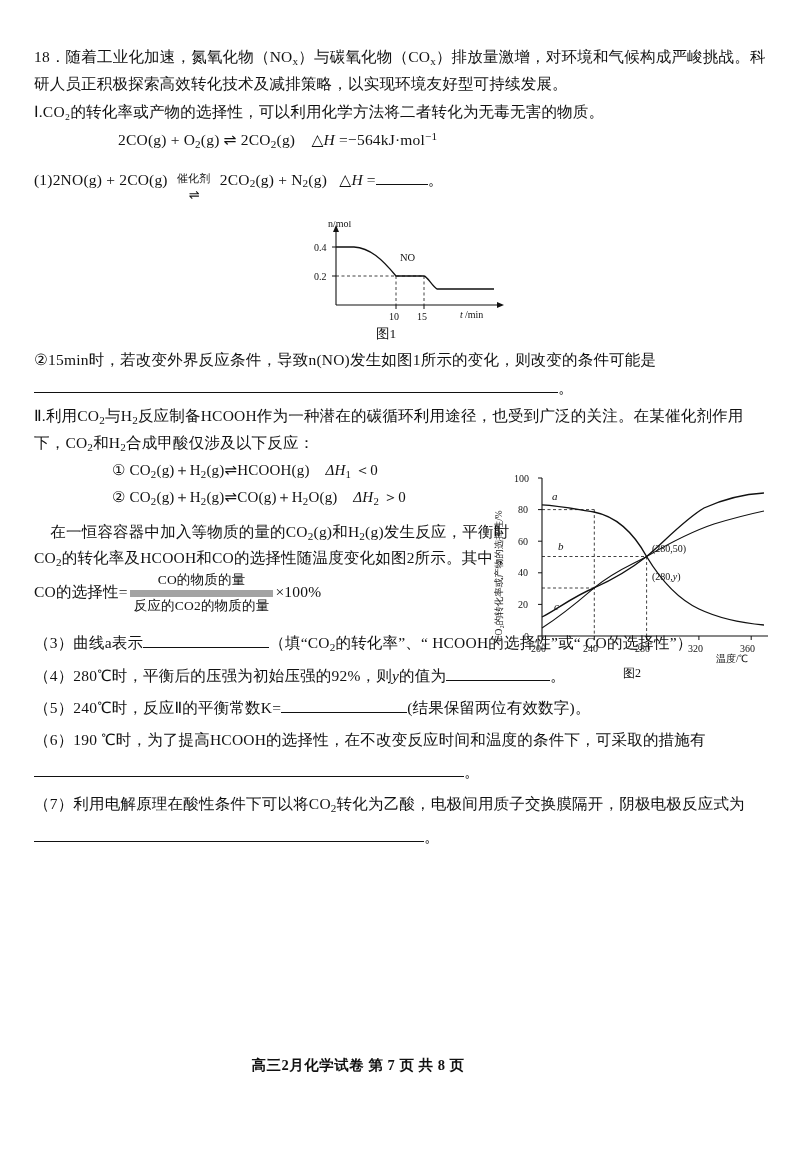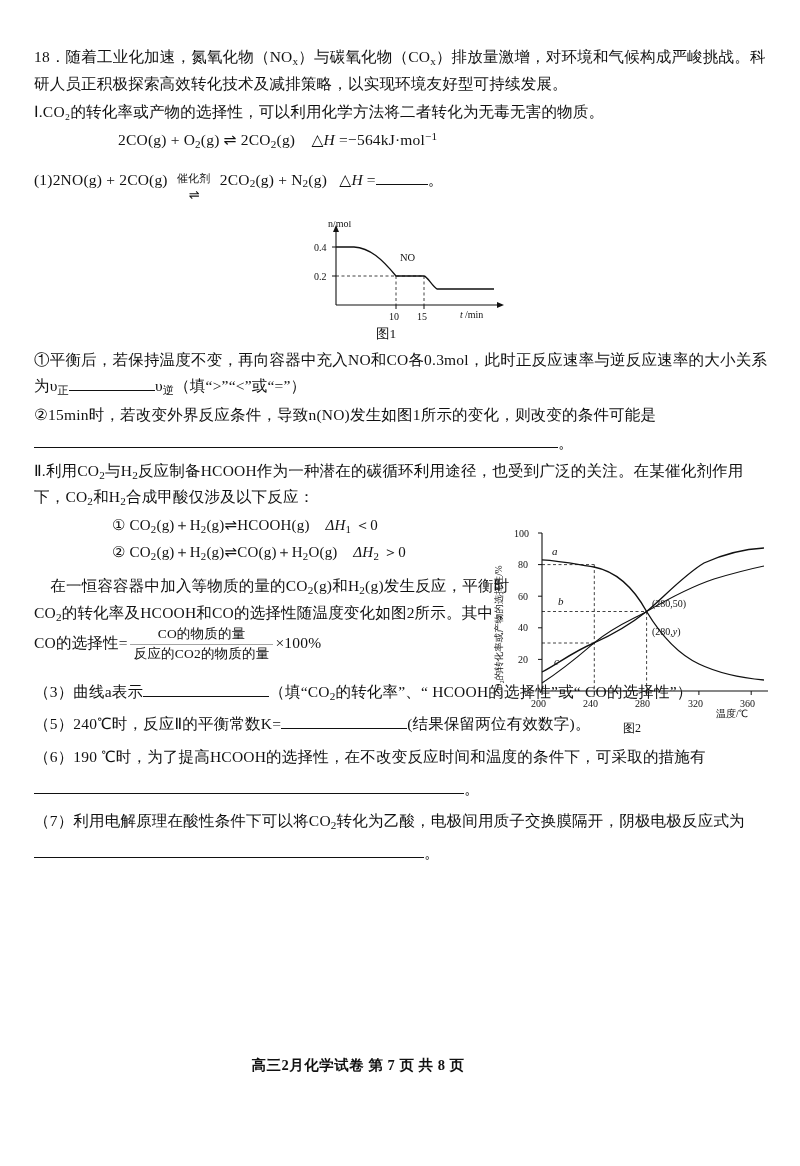--- a/index.html
+++ b/index.html
@@ -130,9 +130,6 @@
       <div class="fig1-cap">图1</div>
     </div>
 
-    <p class="para">
-      <span>①平衡后，若保持温度不变，再向容器中充入NO和CO各0.3mol，此时正反应速率与逆反应速率的大小关系为υ</span><sub>正</sub><span class="fill w80"></span><span>υ</span><sub>逆</sub><span>（填“&gt;”“&lt;”或“=”）</span>
-    </p>
 
     <p class="para">
       <span>②15min时，若改变外界反应条件，导致n(NO)发生如图1所示的变化，则改变的条件可能是</span>

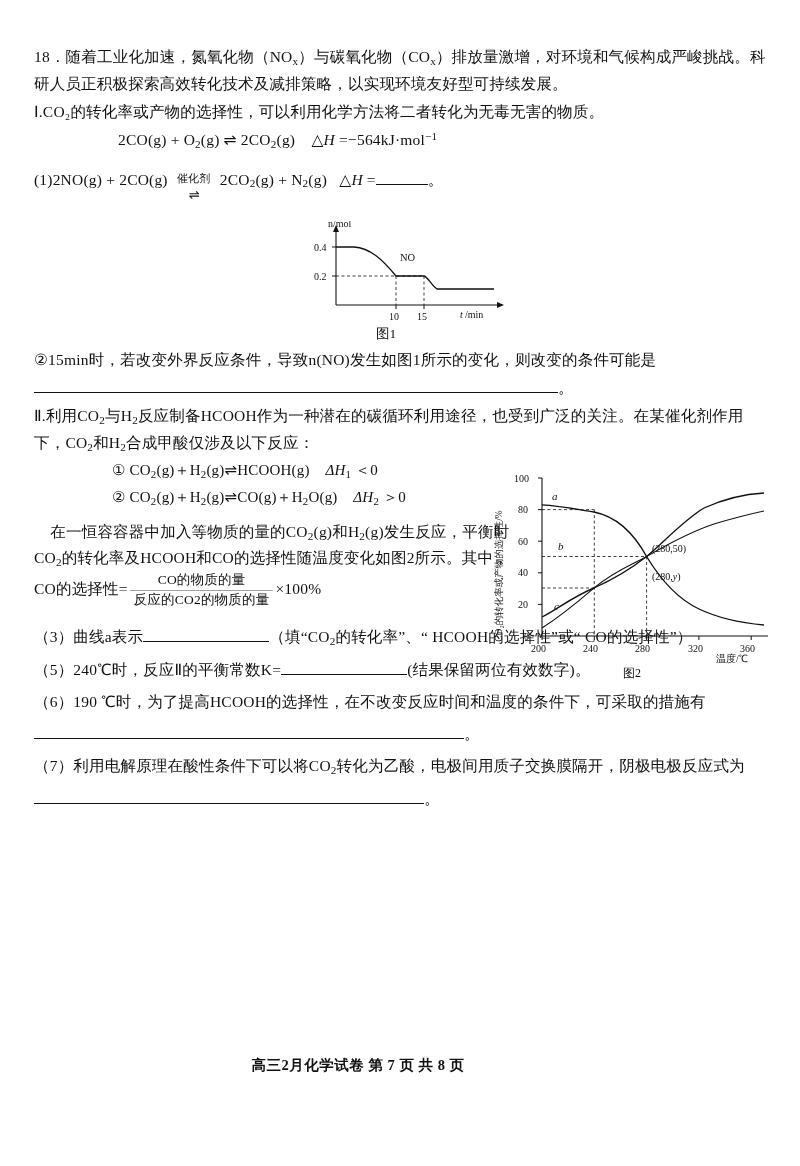--- a/index.html
+++ b/index.html
@@ -62,7 +62,7 @@
     line-height:1.25;
     margin:0 2px;
   }
-  .frac .num { border-bottom:1px solid #a3a3a3; padding:0 4px 1px 4px; display:block; }
+  .frac .num { border-bottom:7px solid #a3a3a3; padding:0 4px 1px 4px; display:block; }
   .frac .den { padding:1px 4px 0 4px; display:block; }
 
   .footer {

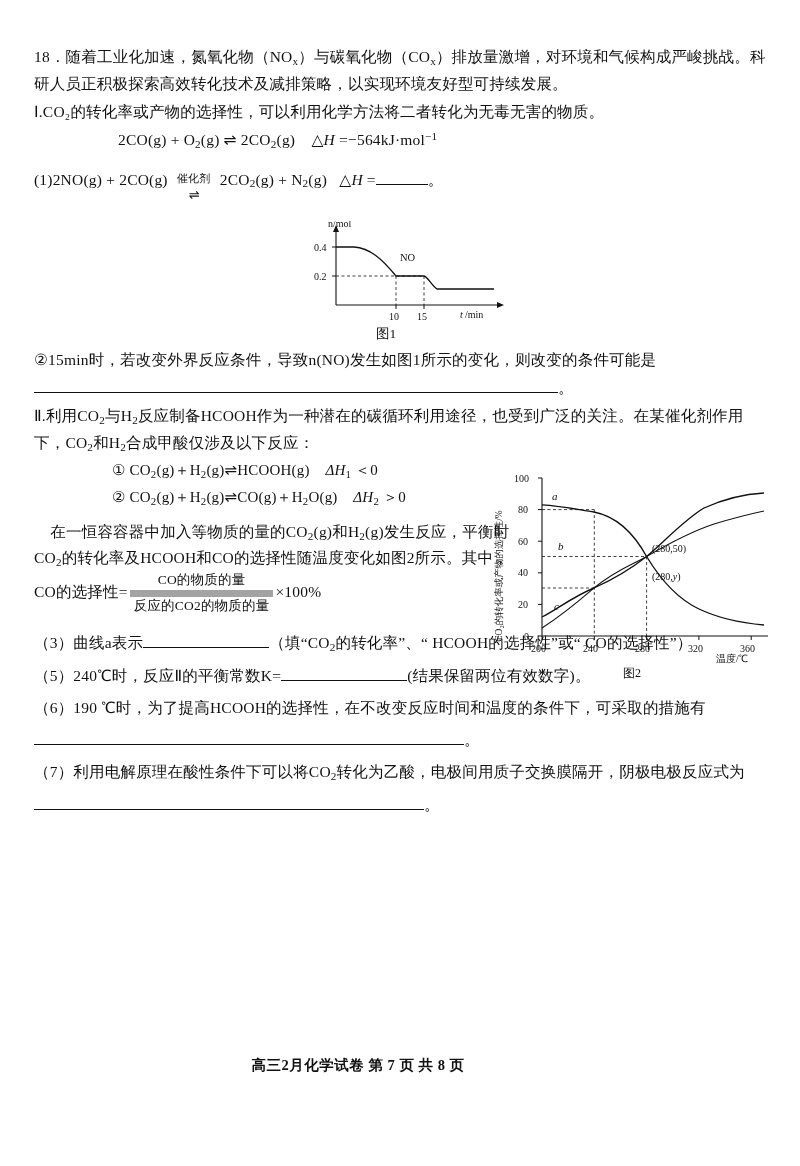--- a/index.html
+++ b/index.html
@@ -219,6 +219,9 @@
         <span>（3）曲线a表示</span><span class="fill w120"></span>（填“CO<sub>2</sub>的转化率”、“ HCOOH的选择性”或“ CO的选择性”）
       </p>
       <p class="para">
+        <span>（4）280℃时，平衡后的压强为初始压强的92%，则</span><span class="mono-it">y</span><span>的值为</span><span class="fill w100"></span><span>。</span>
+      </p>
+      <p class="para">
         <span>（5）240℃时，反应Ⅱ的平衡常数K=</span><span class="fill w120"></span><span>(结果保留两位有效数字)。</span>
       </p>
       <p class="para">

